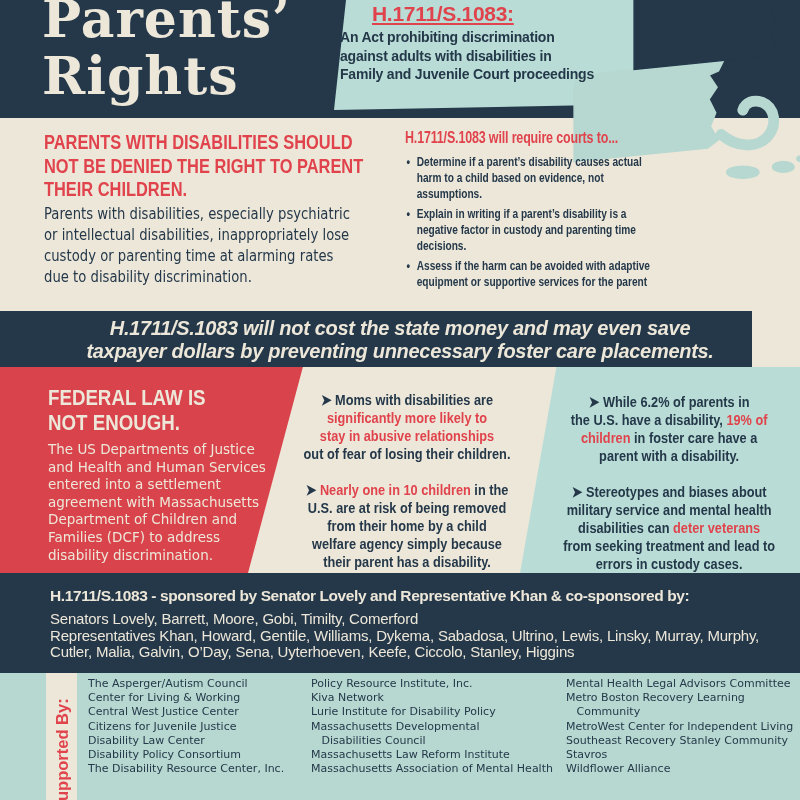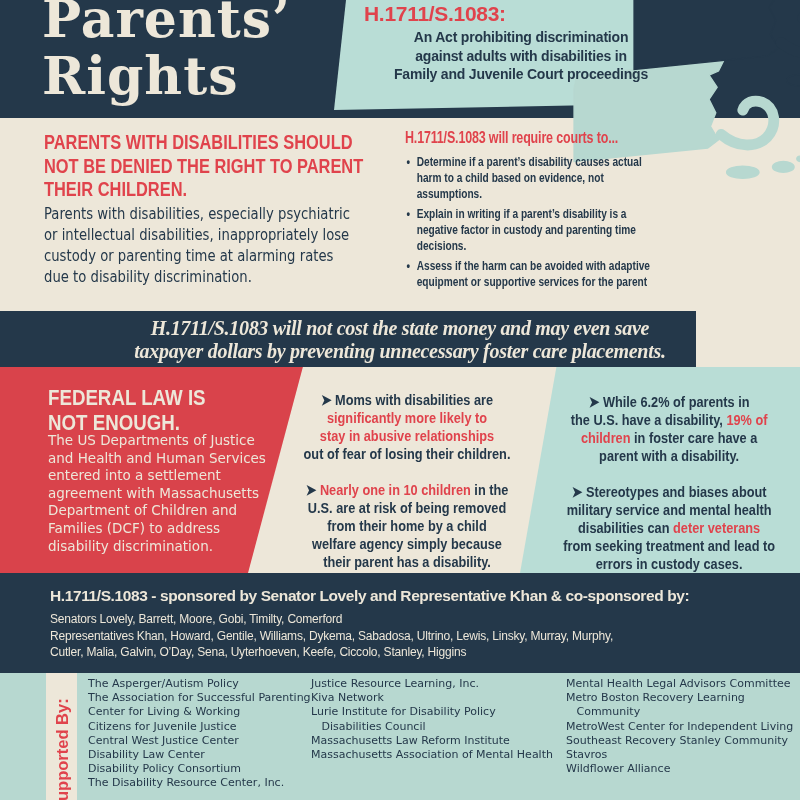--- a/index.html
+++ b/index.html
@@ -19,7 +19,7 @@
   .title{left:42px;top:-10px;color:var(--cream);font-family:"DejaVu Serif",serif;
          font-weight:bold;font-size:52px;line-height:57px;letter-spacing:1px;}
   .deco-svg{left:330px;top:0;width:470px;height:310px;pointer-events:none;}
-  .bill-no{left:364px;top:2px;width:270px;color:var(--redtxt);font-weight:700;font-size:21px;letter-spacing:-0.3px;}
+  .bill-no{left:372px;top:2px;width:270px;color:var(--redtxt);font-weight:700;font-size:21px;letter-spacing:-0.3px;text-decoration:underline;}
   .bill-desc{left:340px;top:28px;width:290px;color:var(--navy);font-weight:700;
              font-size:14px;line-height:18.5px;text-align:center;letter-spacing:-0.2px;padding-left:36px;}
 

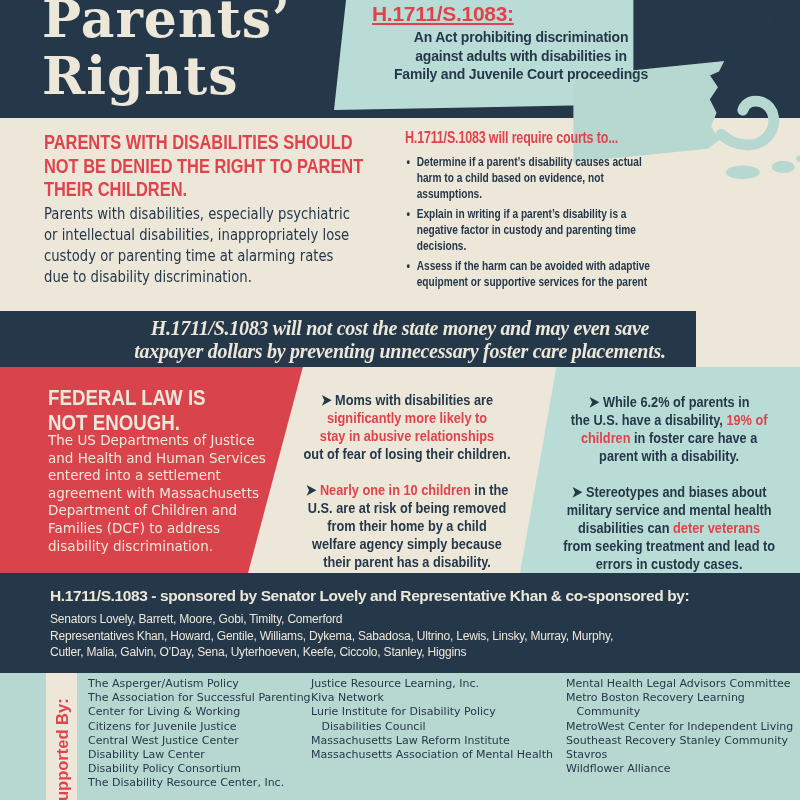--- a/index.html
+++ b/index.html
@@ -21,7 +21,7 @@
   .deco-svg{left:330px;top:0;width:470px;height:310px;pointer-events:none;}
   .bill-no{left:372px;top:2px;width:270px;color:var(--redtxt);font-weight:700;font-size:21px;letter-spacing:-0.3px;text-decoration:underline;}
   .bill-desc{left:340px;top:28px;width:290px;color:var(--navy);font-weight:700;
-             font-size:14px;line-height:18.5px;text-align:center;letter-spacing:-0.2px;padding-left:36px;}
+             font-size:14px;line-height:18.5px;letter-spacing:-0.2px;}
 
   
   .intro-head{left:44px;top:131px;width:430px;transform:scaleX(.82);

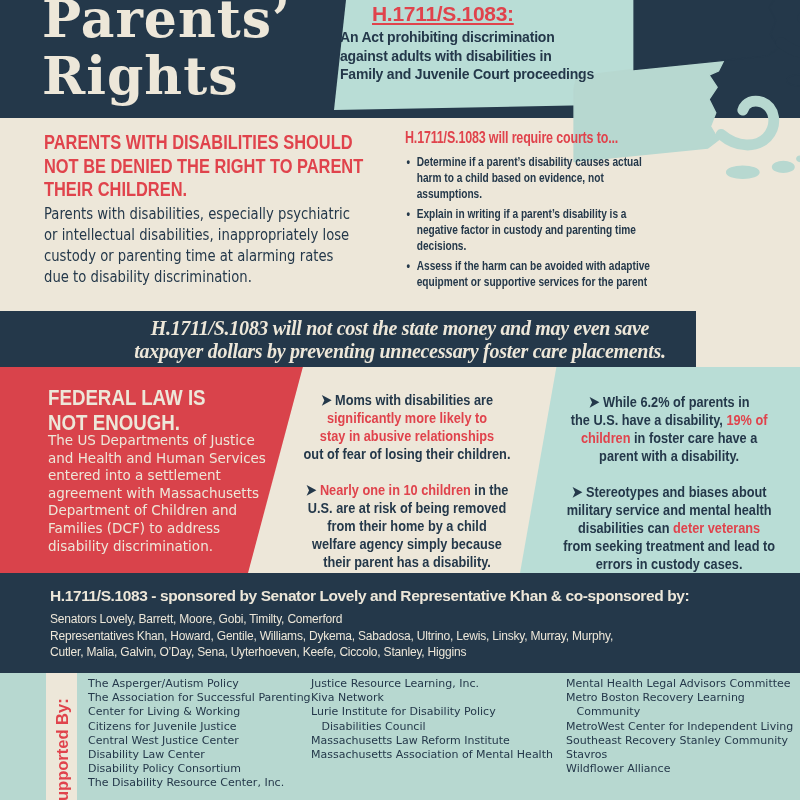--- a/index.html
+++ b/index.html
@@ -35,7 +35,7 @@
   .req li::before{content:"•";position:absolute;left:2px;}
 
   
-  .banner{left:0;top:311px;width:696px;height:56px;background:var(--navy);font-family:Liberation Serif, serif;}
+  .banner{left:0;top:311px;width:752px;height:56px;background:var(--navy);}
   .banner-text{left:0;top:6px;width:800px;text-align:center;color:var(--cream);
                font-style:italic;font-weight:700;font-size:20px;line-height:23px;letter-spacing:-0.3px;}
 

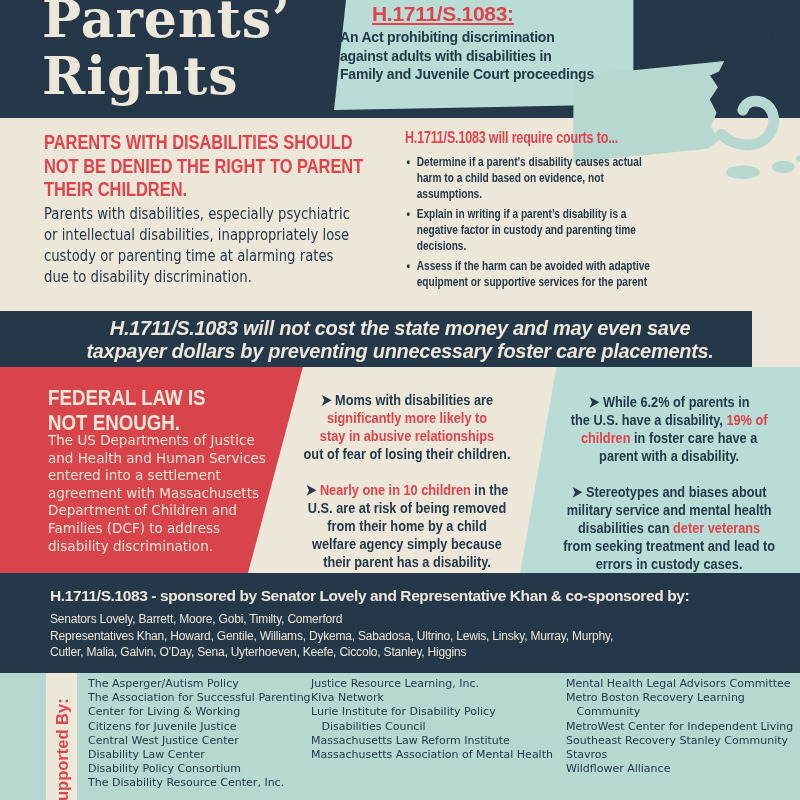--- a/index.html
+++ b/index.html
@@ -46,7 +46,7 @@
             clip-path:polygon(13% 0,100% 0,100% 100%,0 100%);}
   .fed-head{left:48px;top:385px;width:280px;transform:scaleX(.85);
             color:var(--cream);font-weight:700;font-size:22px;line-height:25px;}
-  .fed-body{left:48px;top:432px;width:240px;font-family:"DejaVu Sans",sans-serif;
+  .fed-body{left:48px;top:441px;width:240px;font-family:"DejaVu Sans",sans-serif;
             color:var(--cream);font-size:13.5px;line-height:17.6px;}
   .fed-col{color:var(--navy);font-weight:700;font-size:15px;line-height:18px;text-align:center;}
   .fed-col p{margin:0 0 18px 0;white-space:pre-line;}

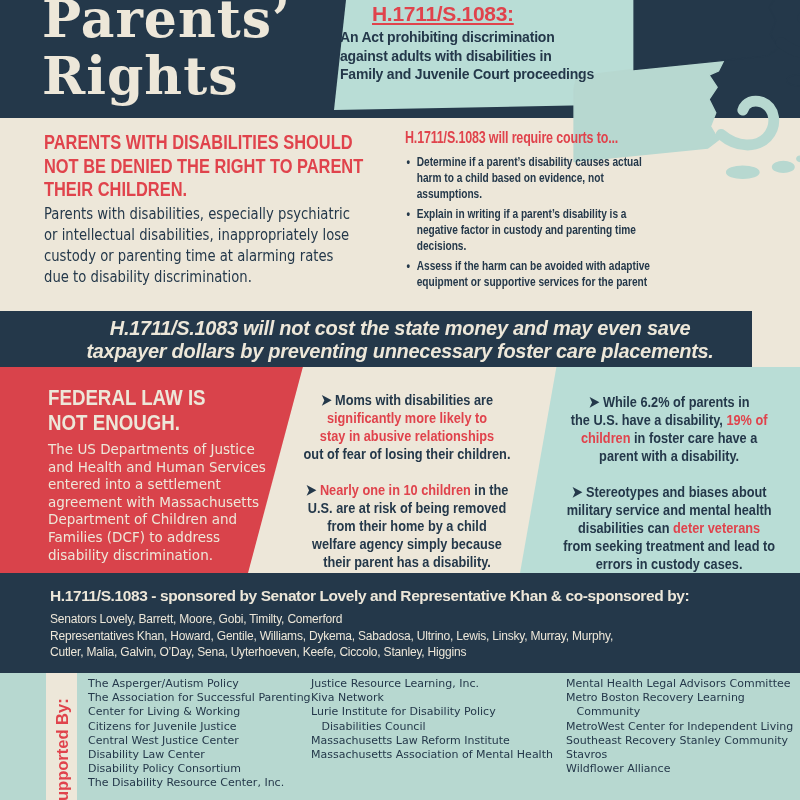--- a/index.html
+++ b/index.html
@@ -58,7 +58,7 @@
   .sponsor-head{left:50px;top:587px;width:760px;color:var(--cream);font-weight:700;
                 font-size:15.5px;letter-spacing:-0.4px;}
   .sponsor-names{left:50px;top:611px;width:740px;color:var(--cream);
-                 font-size:12px;line-height:16.6px;letter-spacing:-0.2px;}
+                 font-size:15px;line-height:16.6px;letter-spacing:-0.2px;}
 
   
   .footer{left:0;top:673px;width:800px;height:127px;background:var(--mint);}

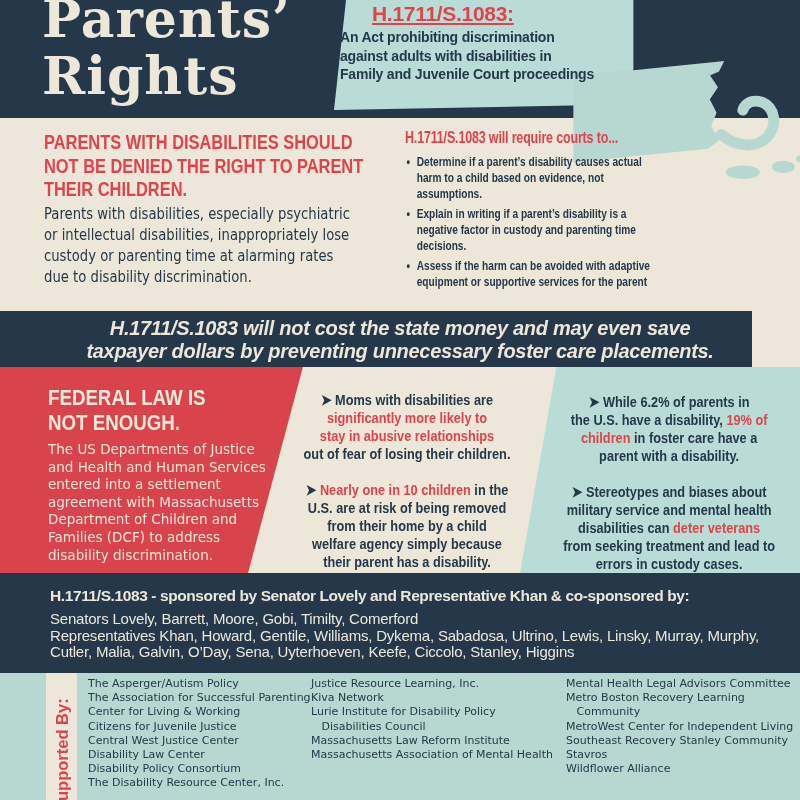--- a/index.html
+++ b/index.html
@@ -167,7 +167,7 @@
   <div class="abs supported-label">Supported By:</div>
 
   <div class="abs org-col col1">
-      <div class="org-line">The Asperger/Autism Policy</div>
+      <div class="org-line">The Asperger/Autism Council</div>
       <div class="org-line">The Association for Successful Parenting</div>
       <div class="org-line">Center for Living &amp; Working</div>
       <div class="org-line">Citizens for Juvenile Justice</div>

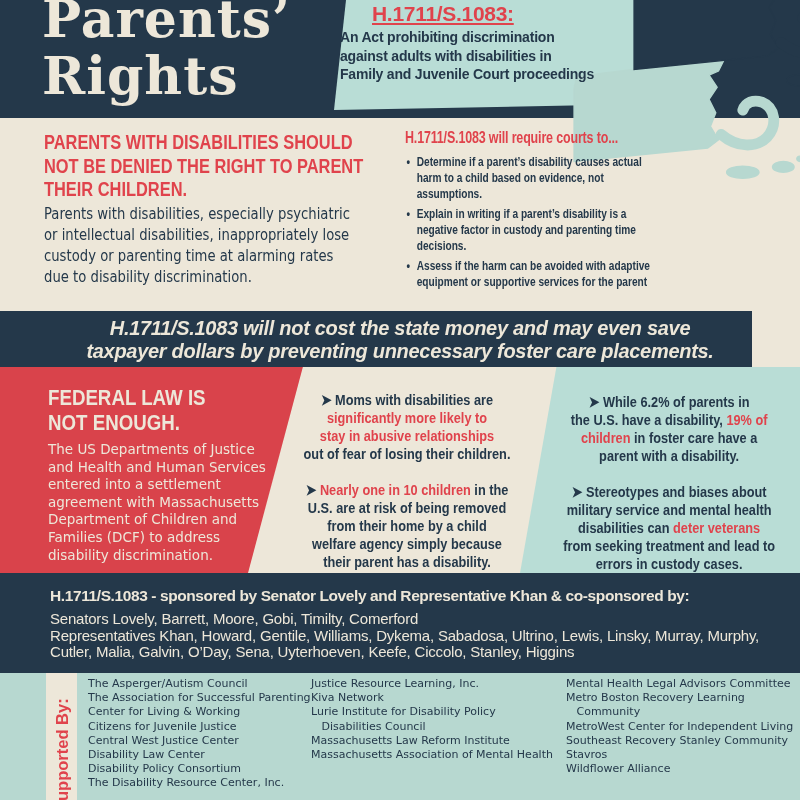--- a/index.html
+++ b/index.html
@@ -177,7 +177,7 @@
       <div class="org-line">The Disability Resource Center, Inc.</div>
     </div>
   <div class="abs org-col col2">
-      <div class="org-line">Justice Resource Learning, Inc.</div>
+      <div class="org-line">Policy Resource Institute, Inc.</div>
       <div class="org-line">Kiva Network</div>
       <div class="org-line">Lurie Institute for Disability Policy</div>
       <div class="org-line">   Disabilities Council</div>

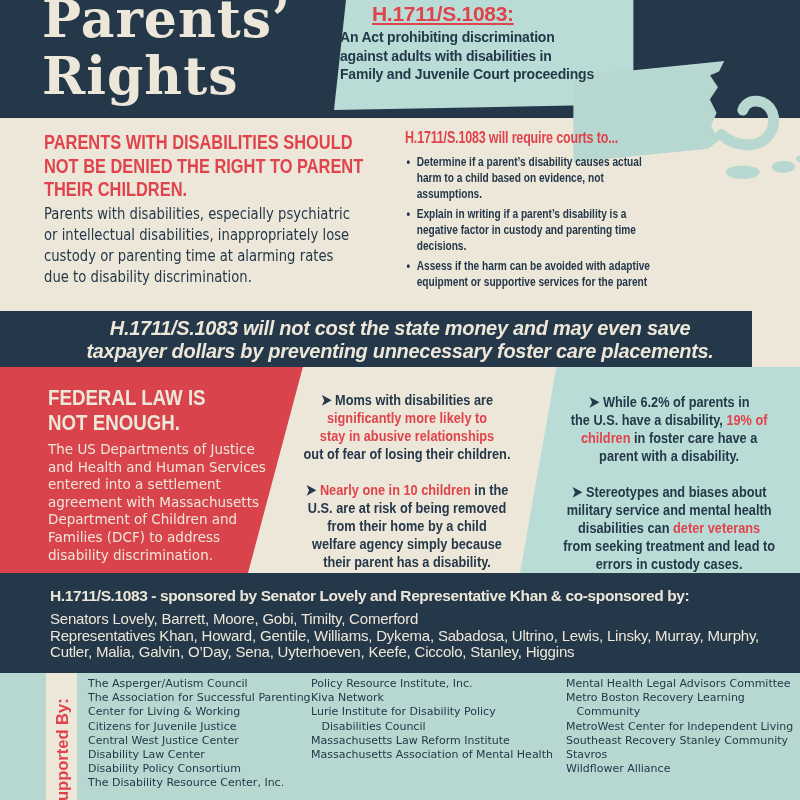--- a/index.html
+++ b/index.html
@@ -168,7 +168,6 @@
 
   <div class="abs org-col col1">
       <div class="org-line">The Asperger/Autism Council</div>
-      <div class="org-line">The Association for Successful Parenting</div>
       <div class="org-line">Center for Living &amp; Working</div>
       <div class="org-line">Citizens for Juvenile Justice</div>
       <div class="org-line">Central West Justice Center</div>

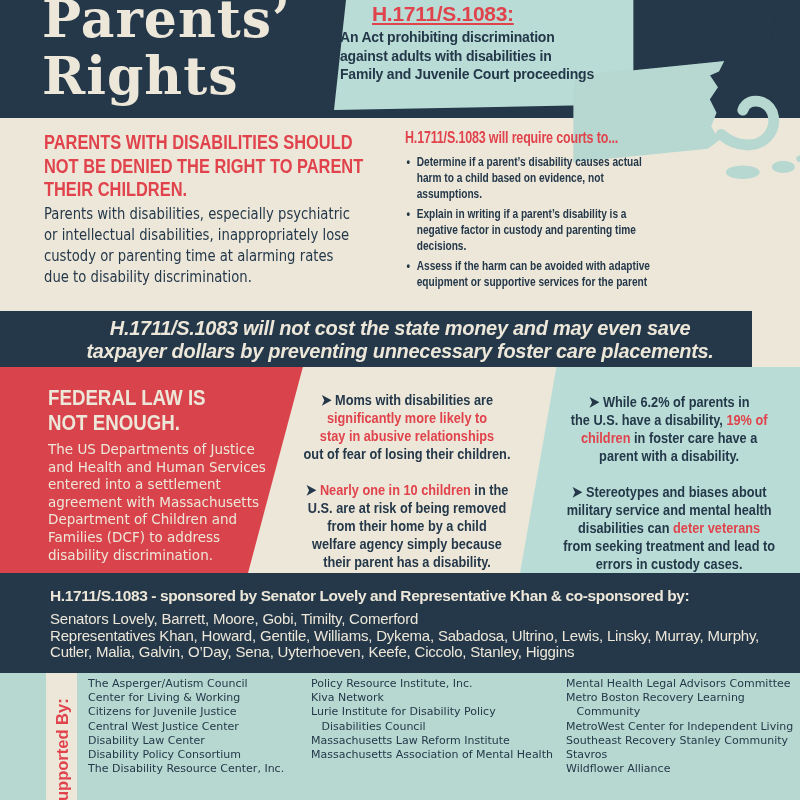--- a/index.html
+++ b/index.html
@@ -169,8 +169,8 @@
   <div class="abs org-col col1">
       <div class="org-line">The Asperger/Autism Council</div>
       <div class="org-line">Center for Living &amp; Working</div>
+      <div class="org-line">Central West Justice Center</div>
       <div class="org-line">Citizens for Juvenile Justice</div>
-      <div class="org-line">Central West Justice Center</div>
       <div class="org-line">Disability Law Center</div>
       <div class="org-line">Disability Policy Consortium</div>
       <div class="org-line">The Disability Resource Center, Inc.</div>

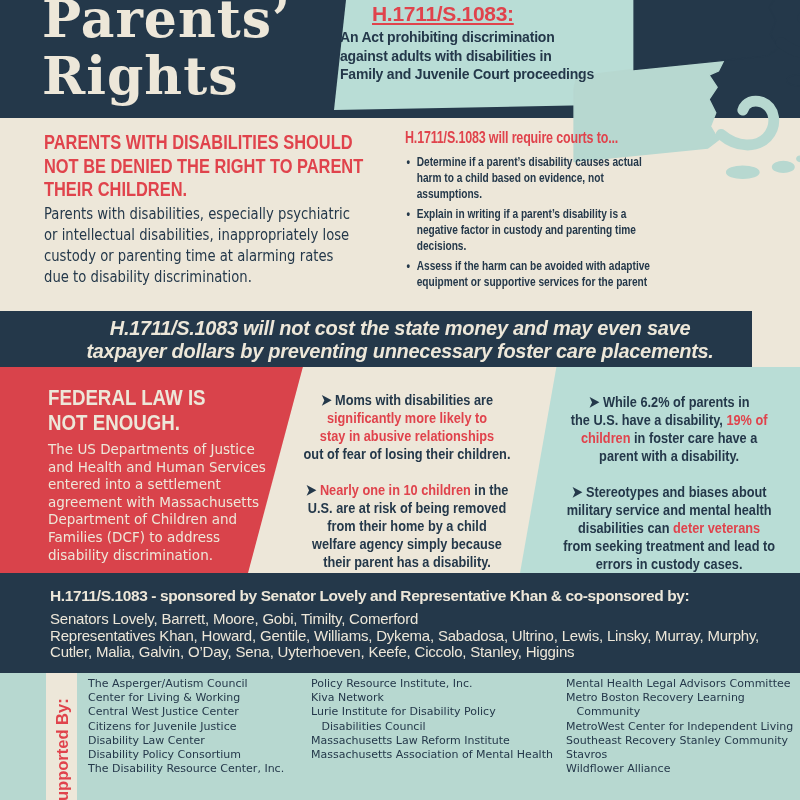--- a/index.html
+++ b/index.html
@@ -179,6 +179,7 @@
       <div class="org-line">Policy Resource Institute, Inc.</div>
       <div class="org-line">Kiva Network</div>
       <div class="org-line">Lurie Institute for Disability Policy</div>
+      <div class="org-line">Massachusetts Developmental</div>
       <div class="org-line">   Disabilities Council</div>
       <div class="org-line">Massachusetts Law Reform Institute</div>
       <div class="org-line">Massachusetts Association of Mental Health</div>

